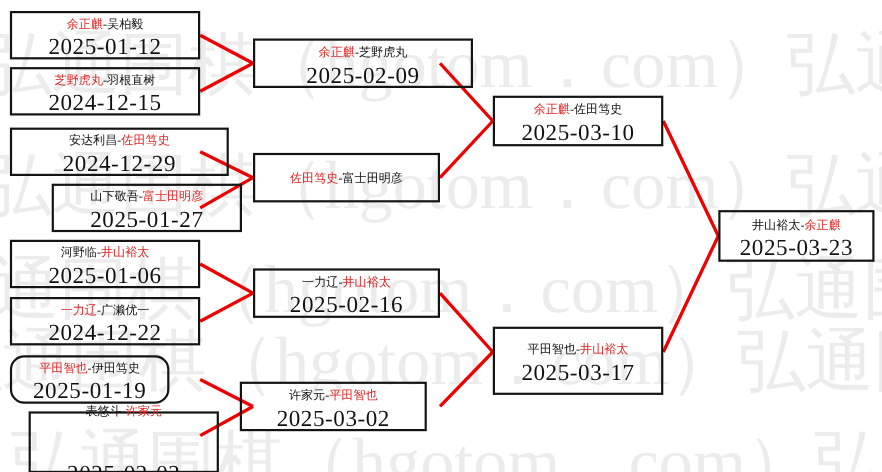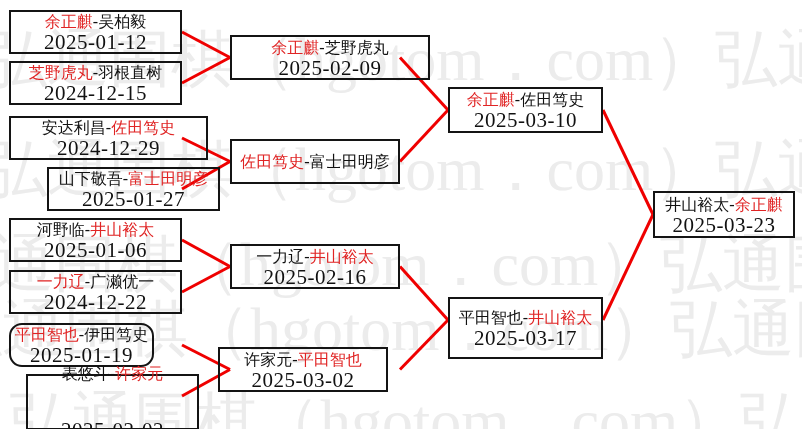--- a/index.html
+++ b/index.html
@@ -43,7 +43,7 @@
     text-align:center;
   }
   .match-line{
-    font-size:16px;
+    font-size:11px;
     line-height:20px;
     color:var(--loser);
     white-space:nowrap;

